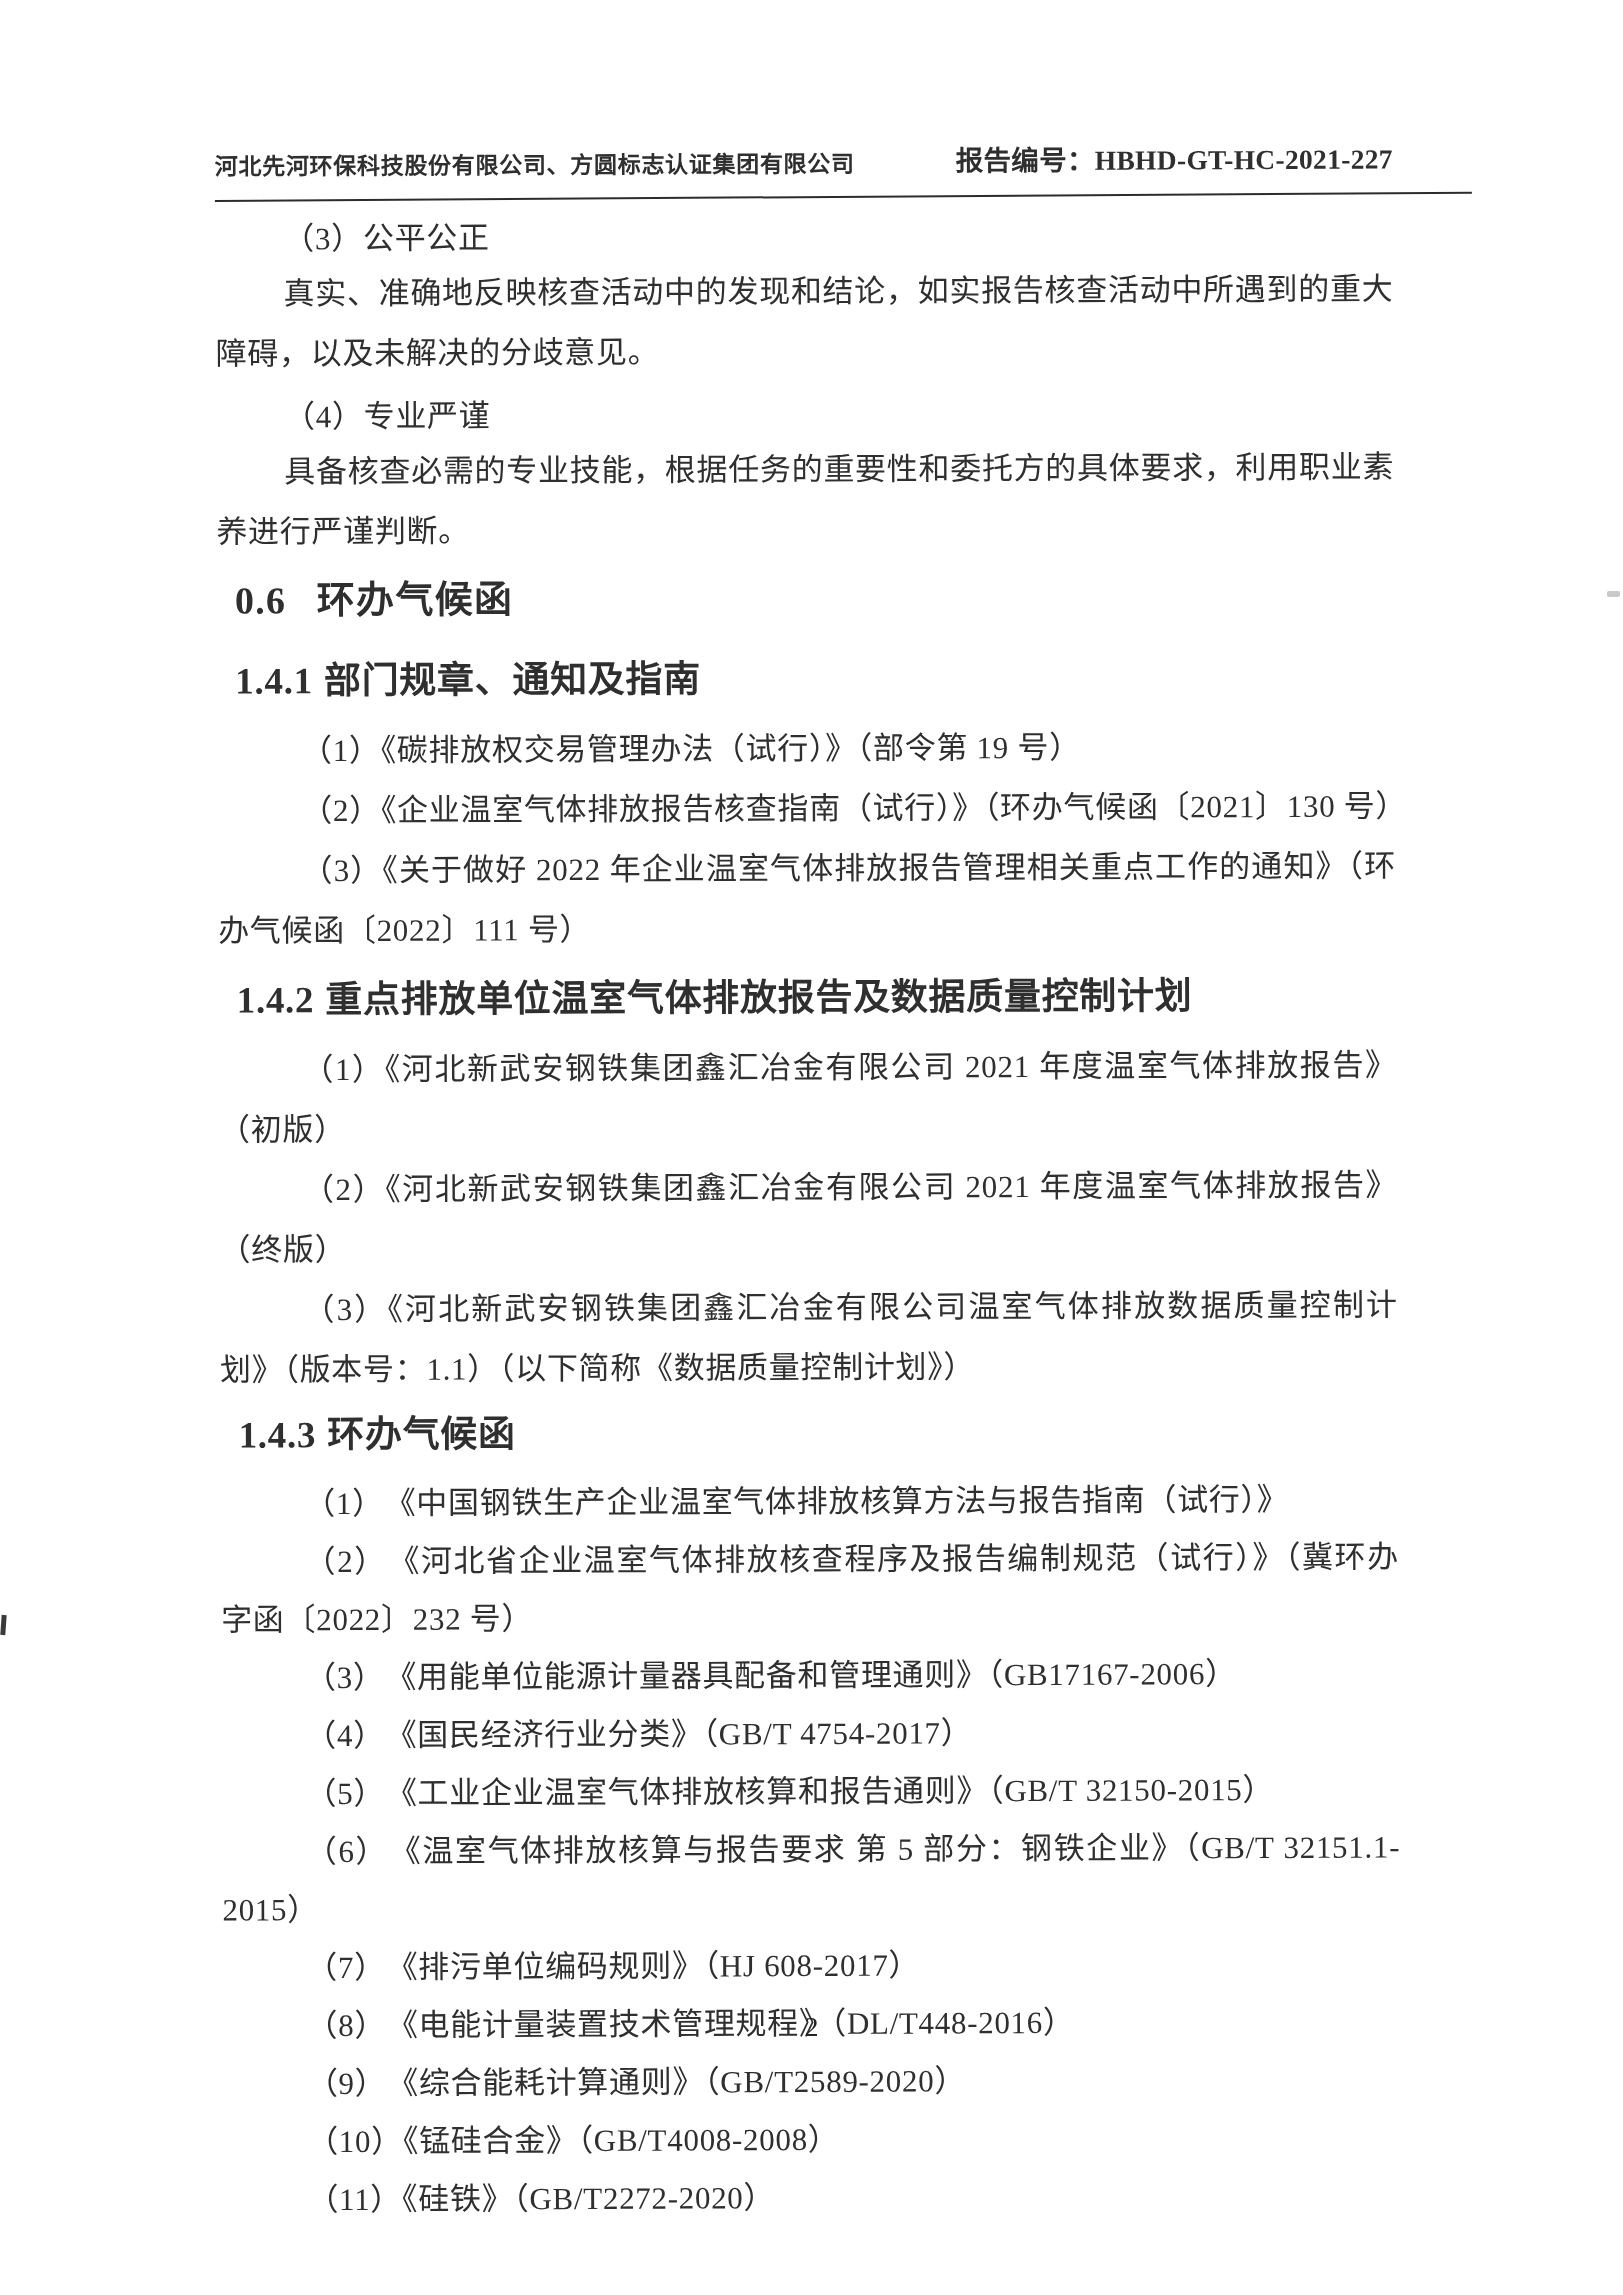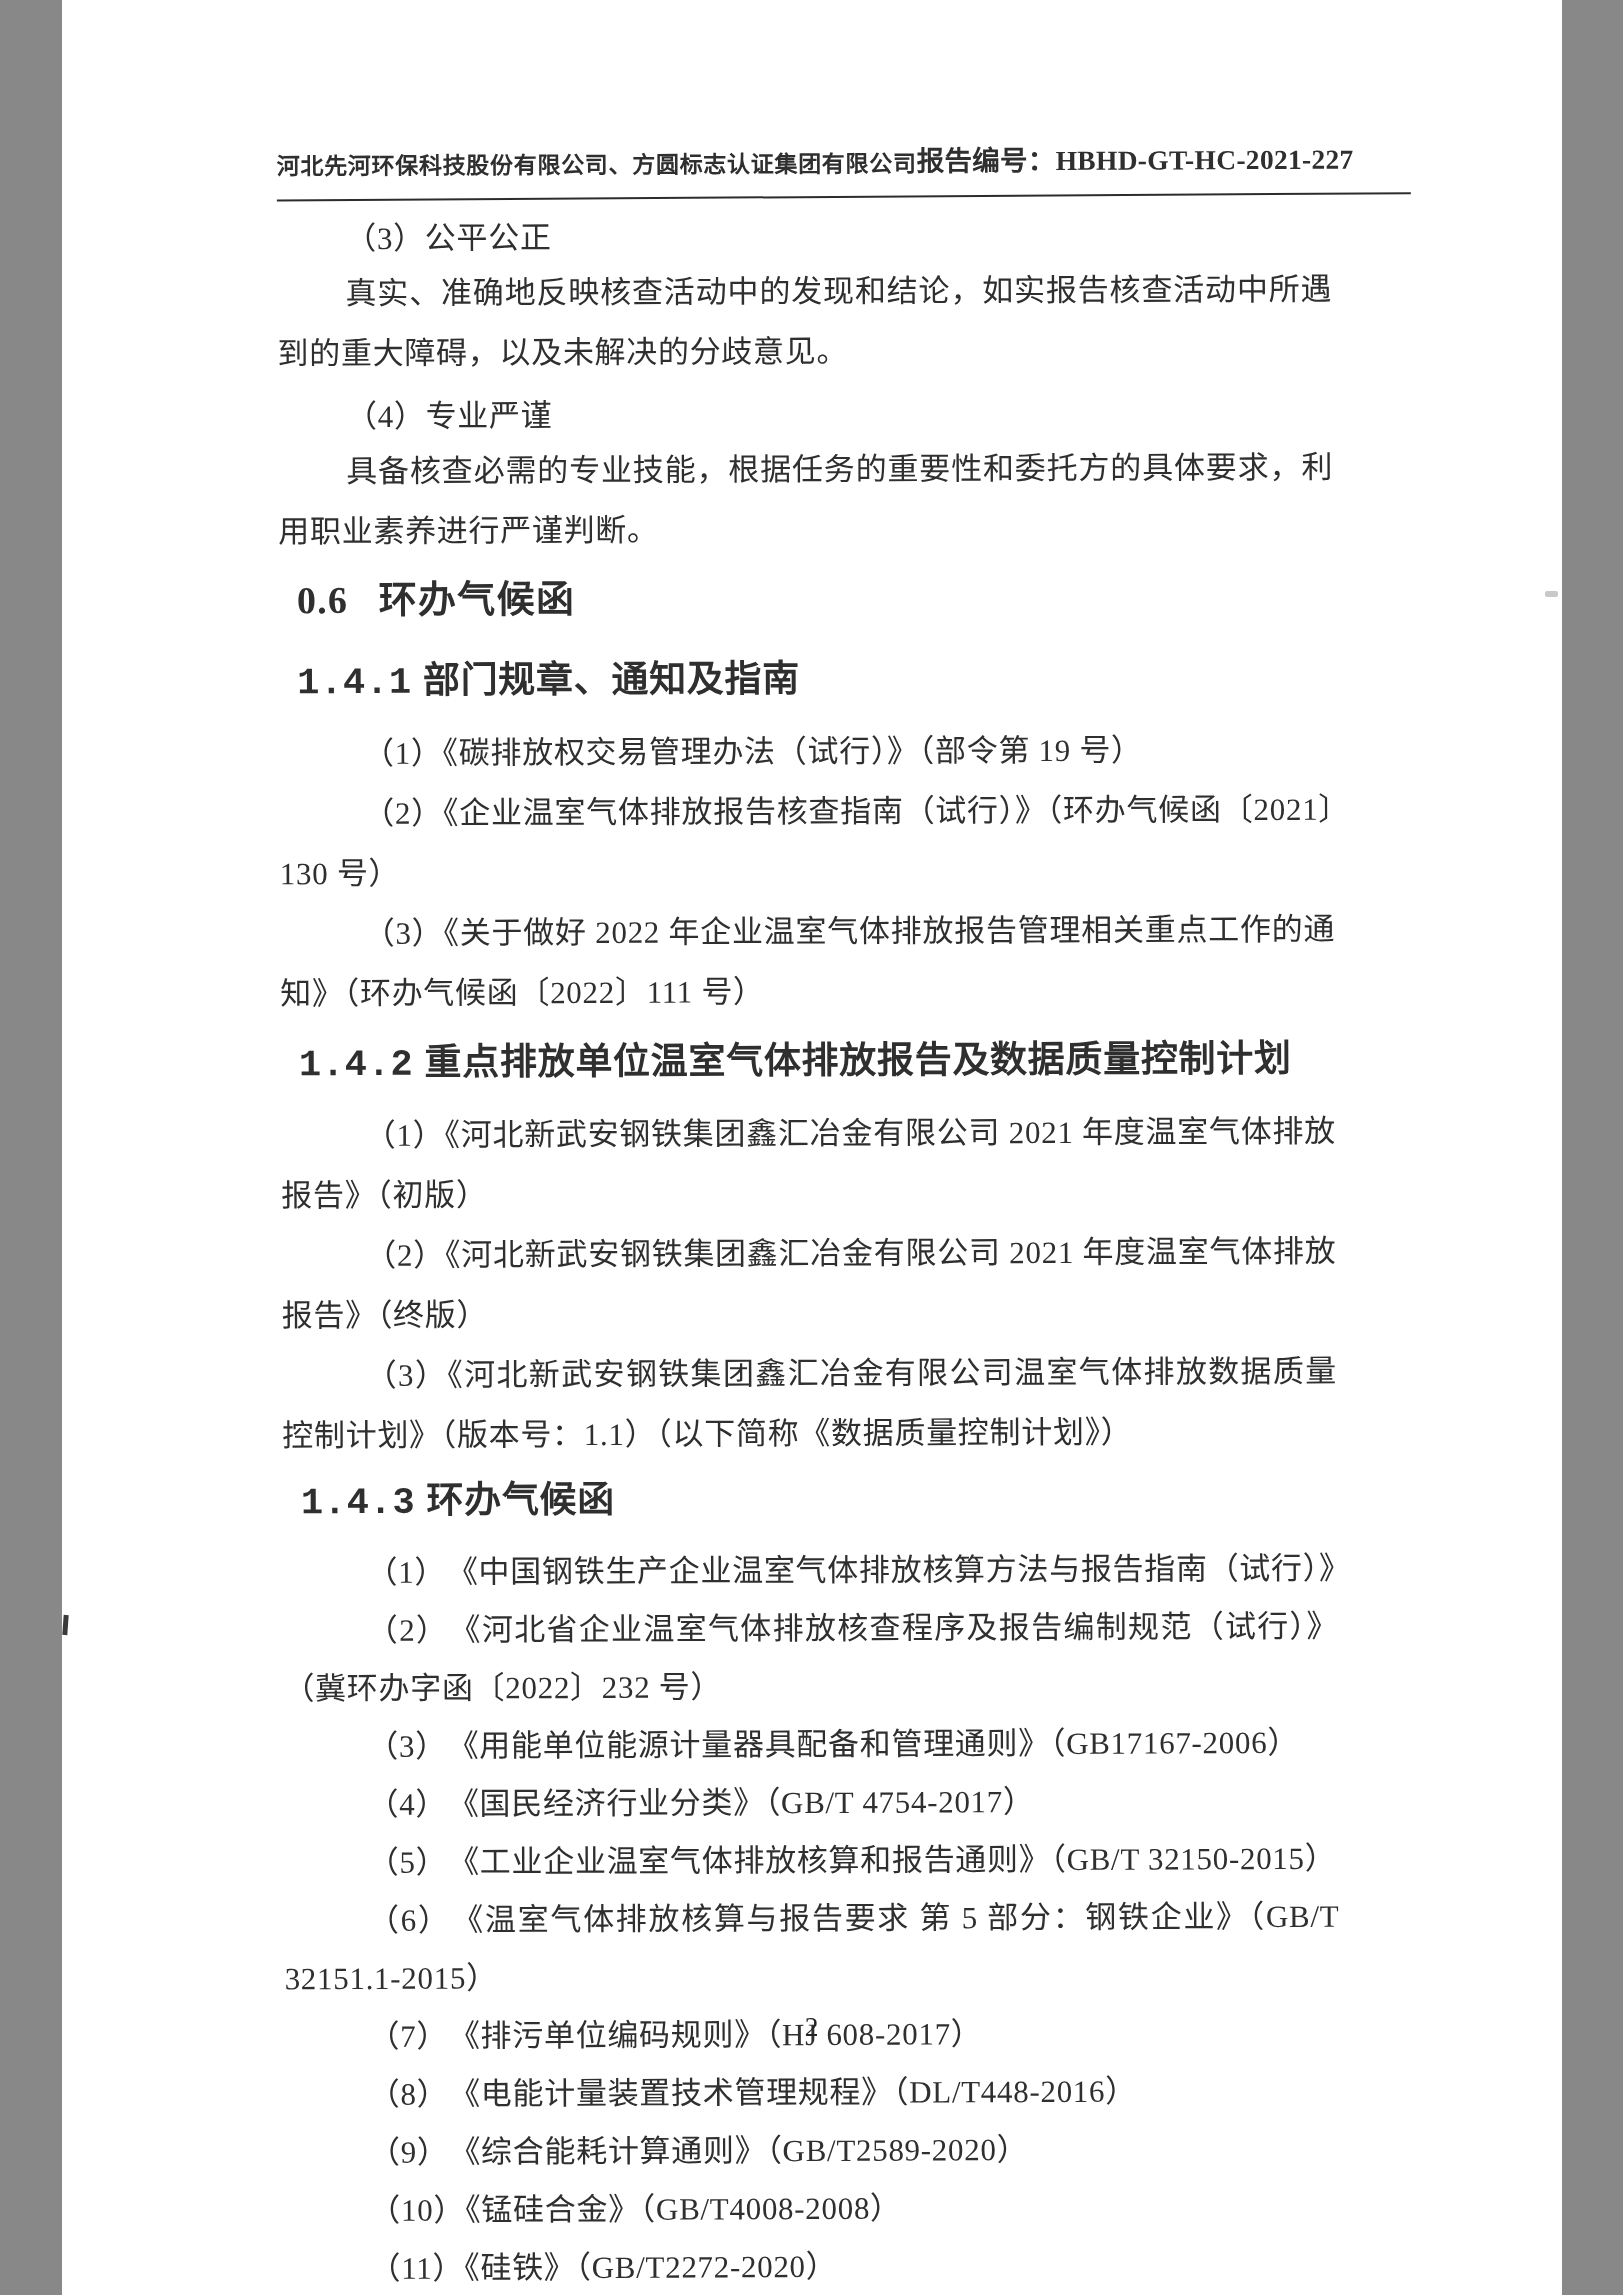--- a/index.html
+++ b/index.html
@@ -9,7 +9,7 @@
   }
   .page {
     position: relative;
-    width: 1500px;
+    width: 1623px;
     height: 2295px;
     margin: 0 auto;
     background: #ffffff;

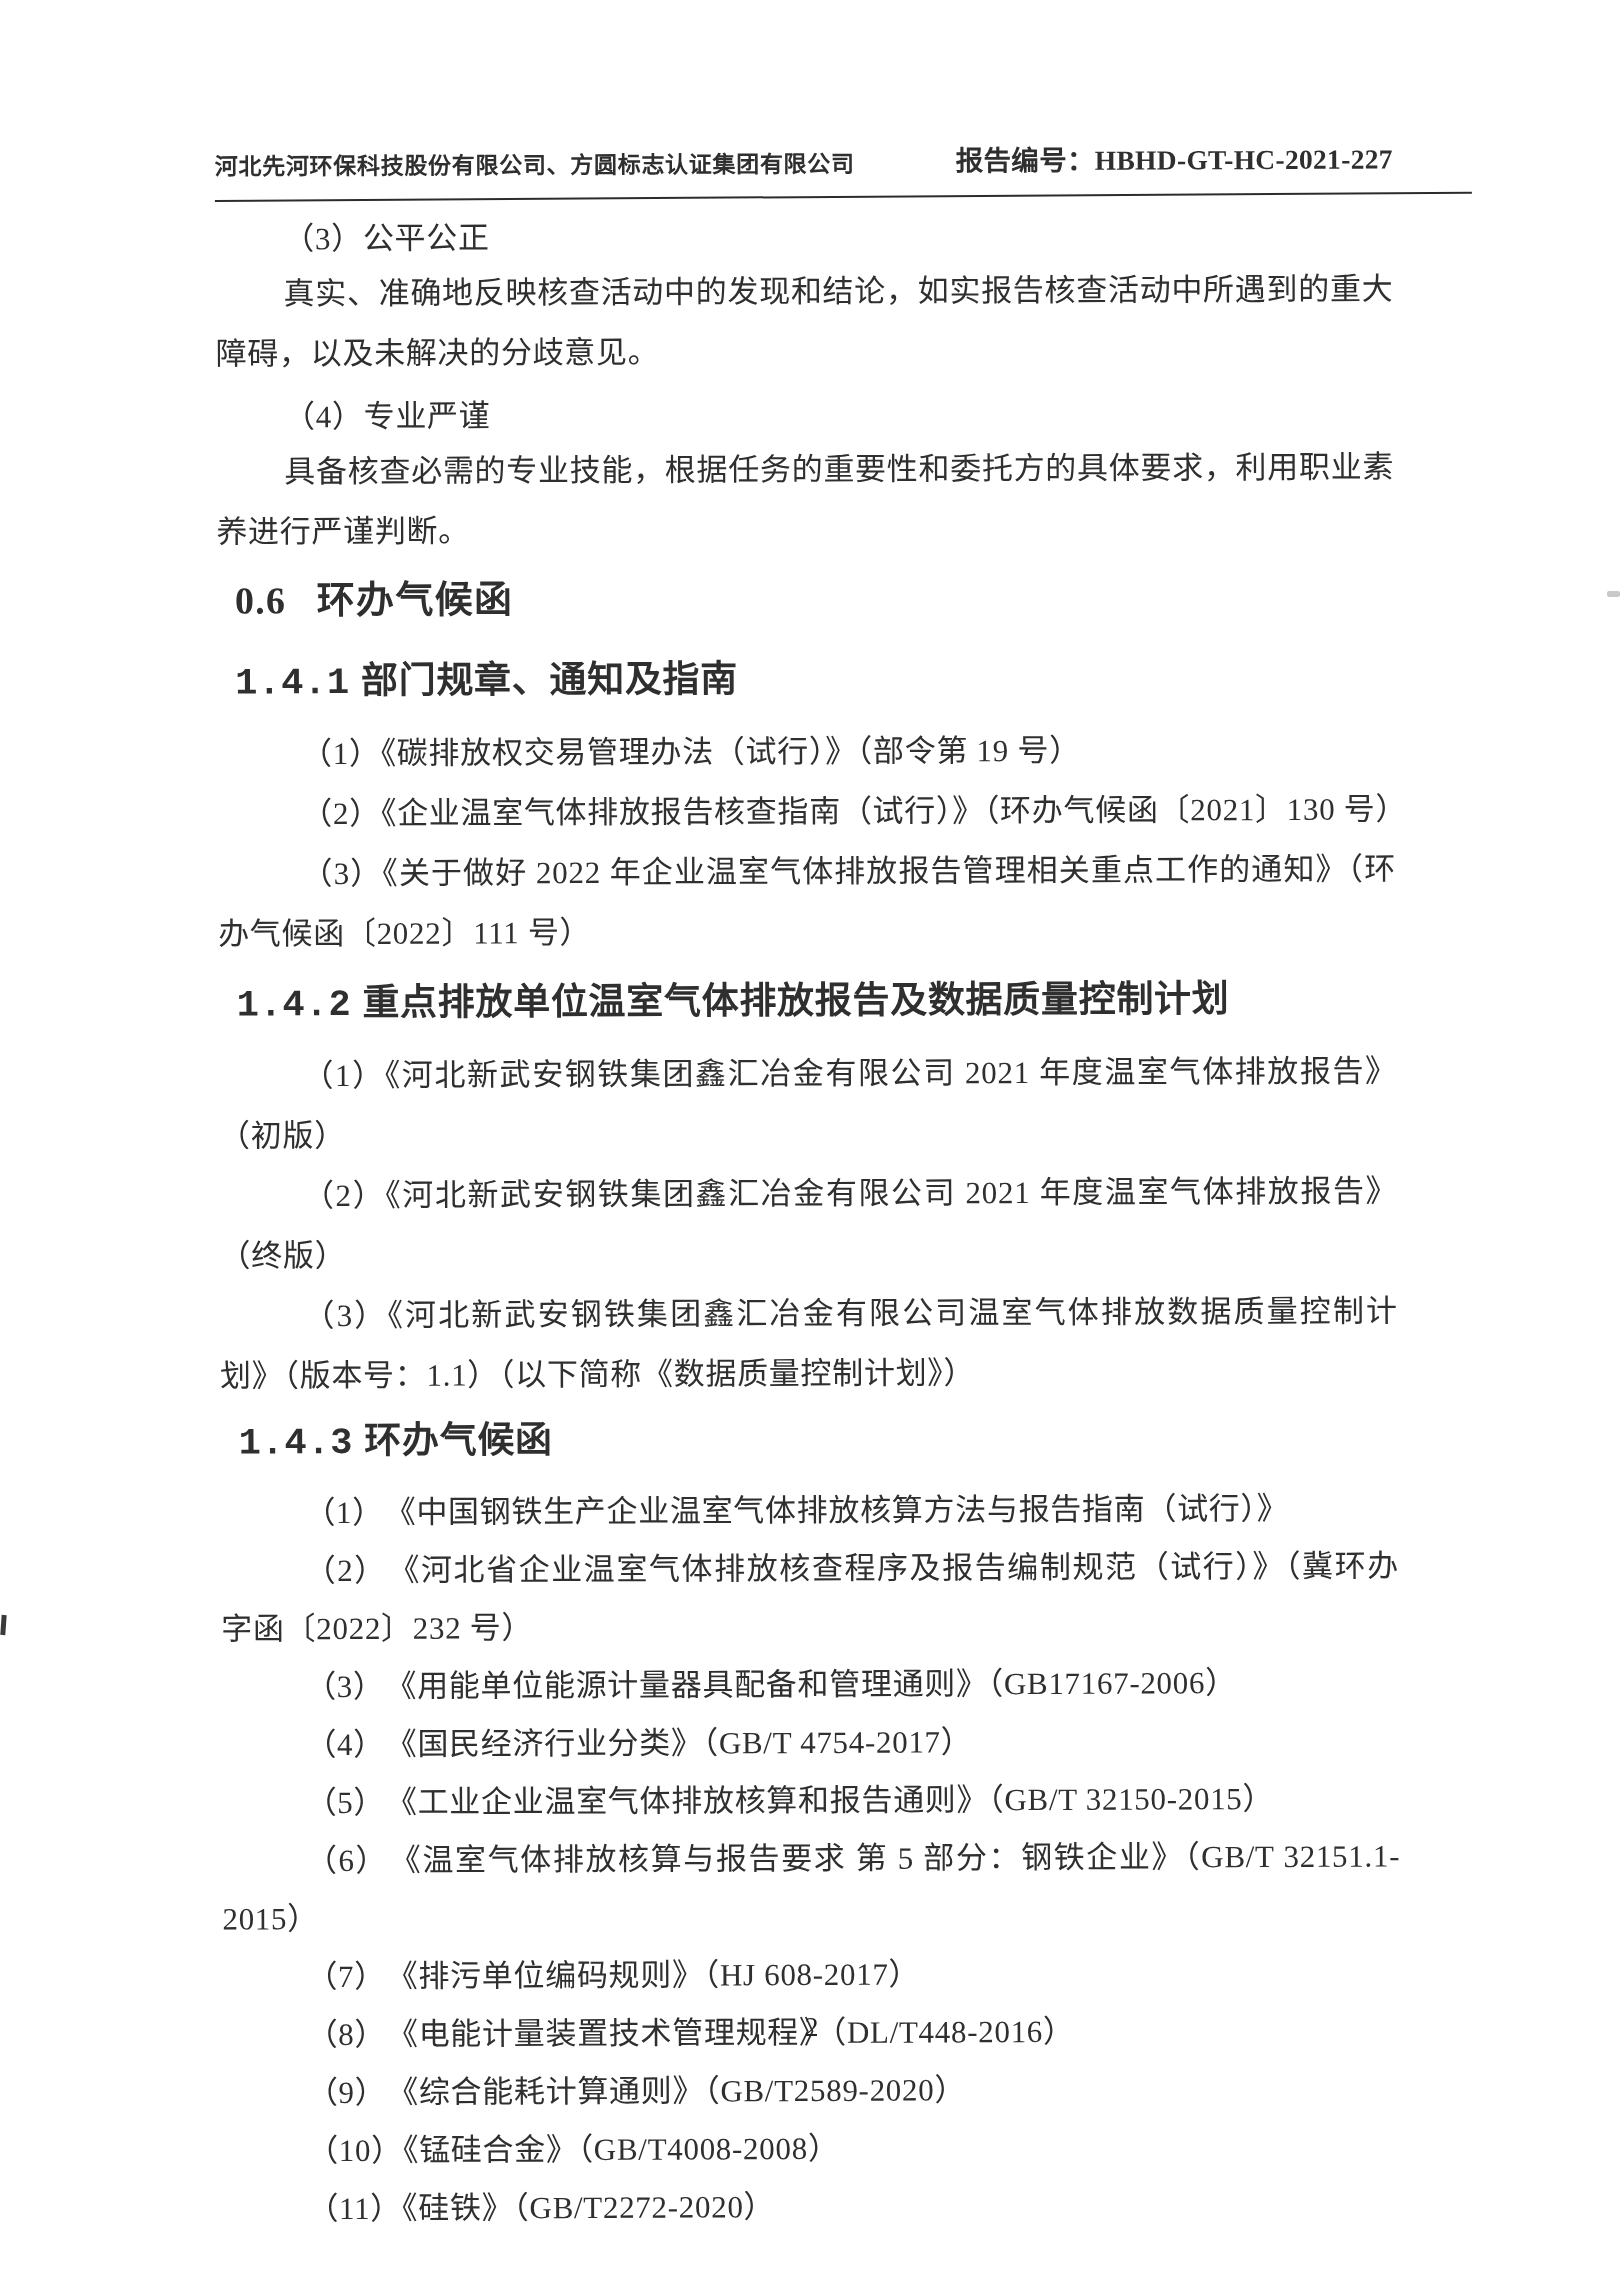--- a/index.html
+++ b/index.html
@@ -80,7 +80,7 @@
     font-weight: bold;
     letter-spacing: 0.7px;
   }
-  .h-sub .sec-no { margin-right: 0.3em; font-family: Liberation Mono, monospace; }
+  .h-sub .sec-no { margin-right: 0.3em; }
   ol.doc-list {
     list-style: none;
     margin: 17px 0 0 0;

